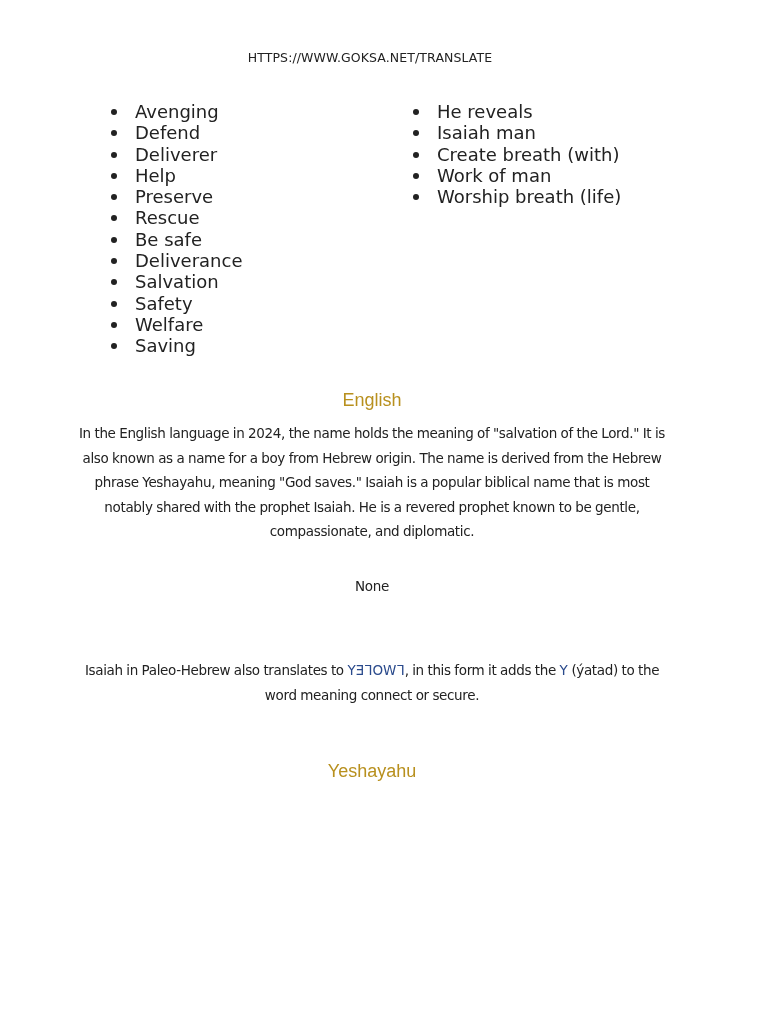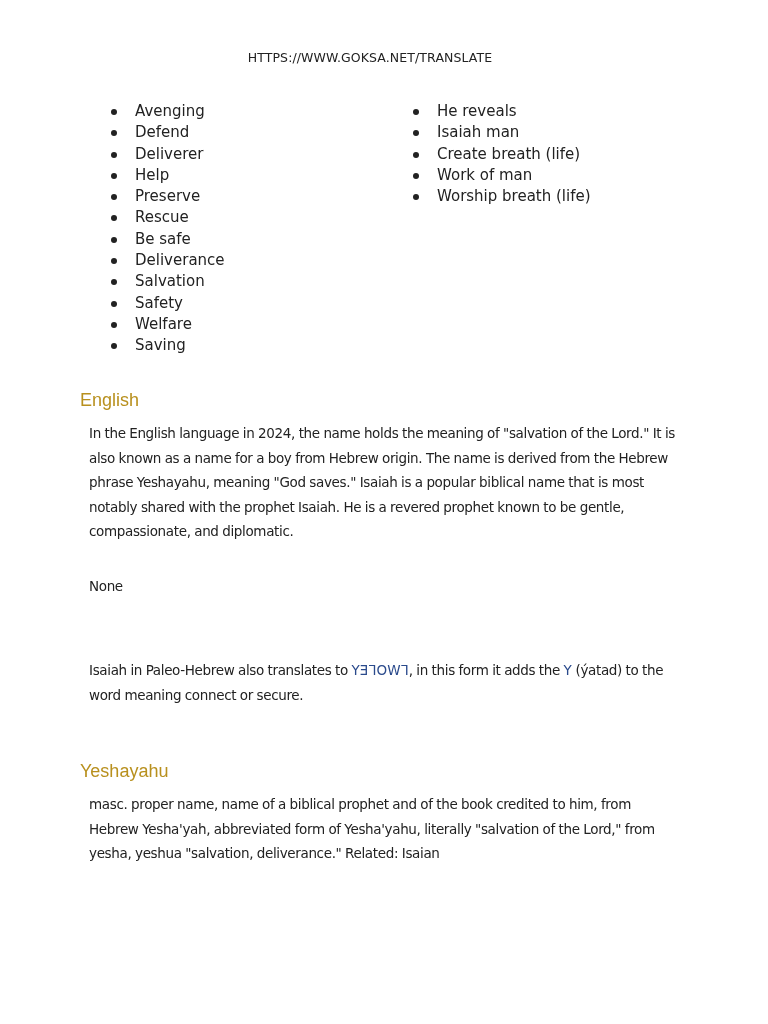--- a/index.html
+++ b/index.html
@@ -38,7 +38,7 @@
       position: relative;
       height: 21.3px;
       line-height: 21.3px;
-      font-size: 15px;
+      font-size: 18px;
       padding-left: 24px;
       white-space: nowrap;
     }

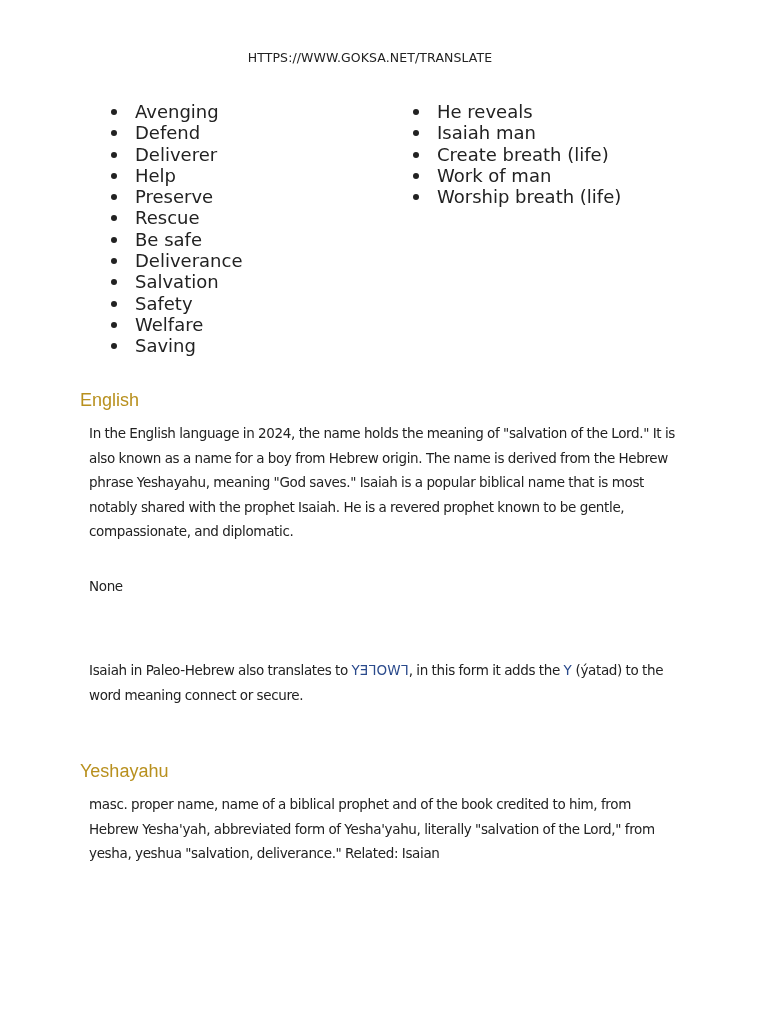--- a/index.html
+++ b/index.html
@@ -101,7 +101,7 @@
 <ul class="list-col right">
   <li><span class="bullet"></span><span>He reveals</span></li>
   <li><span class="bullet"></span><span>Isaiah man</span></li>
-  <li><span class="bullet"></span><span>Create breath (life)</span></li>
+  <li><span class="bullet"></span><span>Create breath (with)</span></li>
   <li><span class="bullet"></span><span>Work of man</span></li>
   <li><span class="bullet"></span><span>Worship breath (life)</span></li>
 </ul>

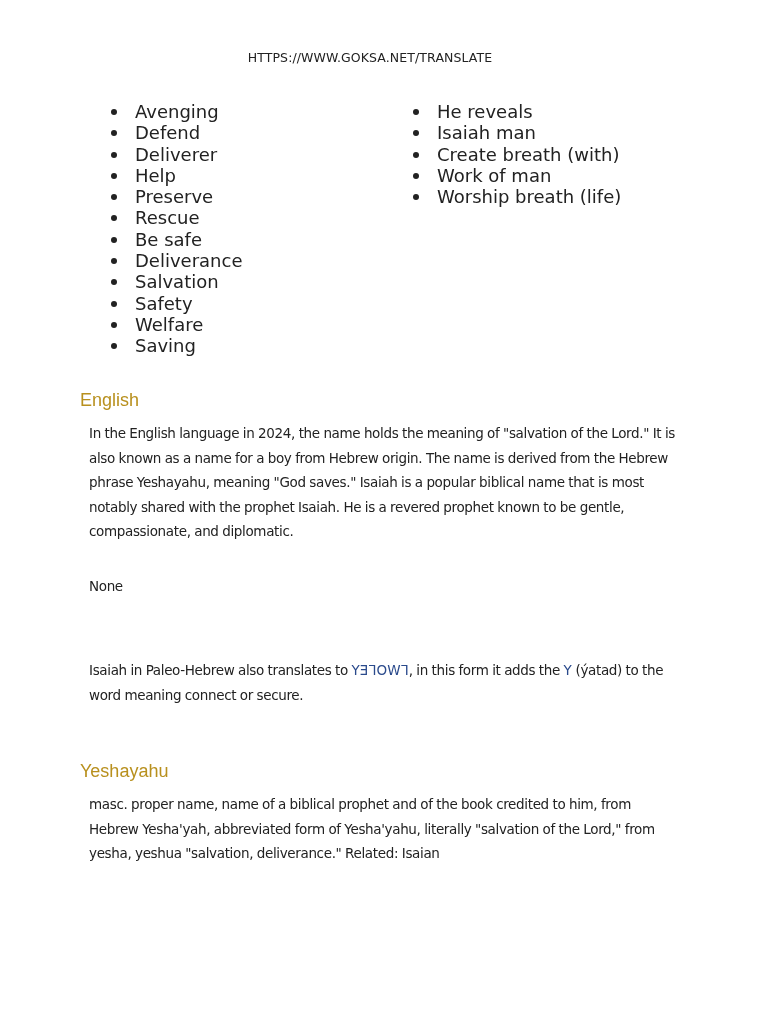--- a/index.html
+++ b/index.html
@@ -53,8 +53,9 @@
     }
     .section {
       position: absolute;
-      left: 80px;
+      left: 67px;
       width: 610px;
+      text-align: center;
     }
     .section h2 {
       margin: 0;

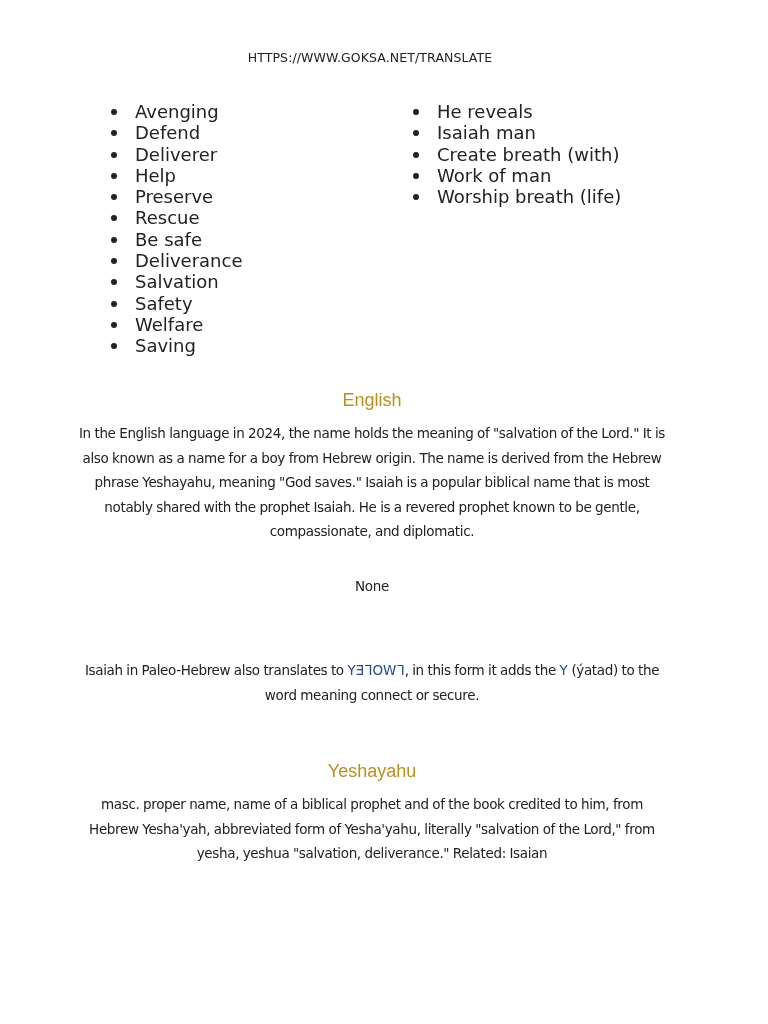--- a/index.html
+++ b/index.html
@@ -122,7 +122,6 @@
 
 <div class="section" style="top:759px;">
   <h2>Yeshayahu</h2>
-  <p style="margin-top:9px;">masc. proper name, name of a biblical prophet and of the book credited to him, from Hebrew Yesha'yah, abbreviated form of Yesha'yahu, literally "salvation of the Lord," from yesha, yeshua "salvation, deliverance." Related: Isaian</p>
 </div>
 
 </body></html>

